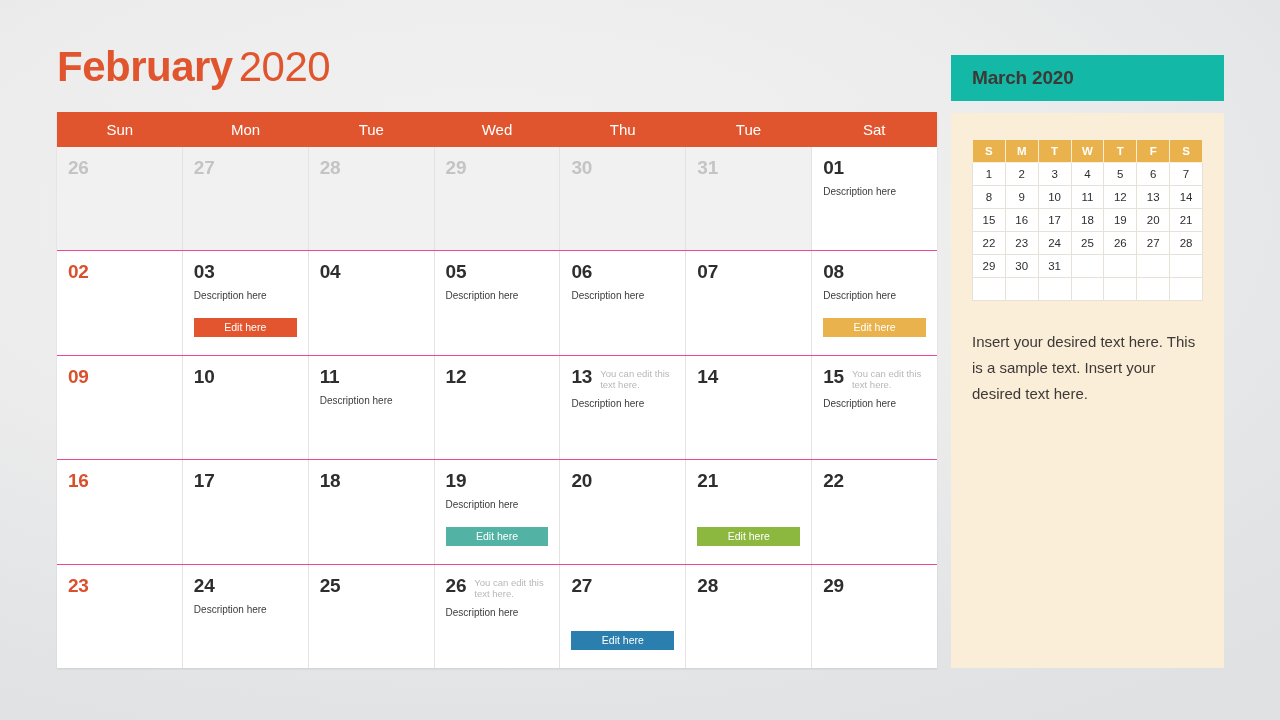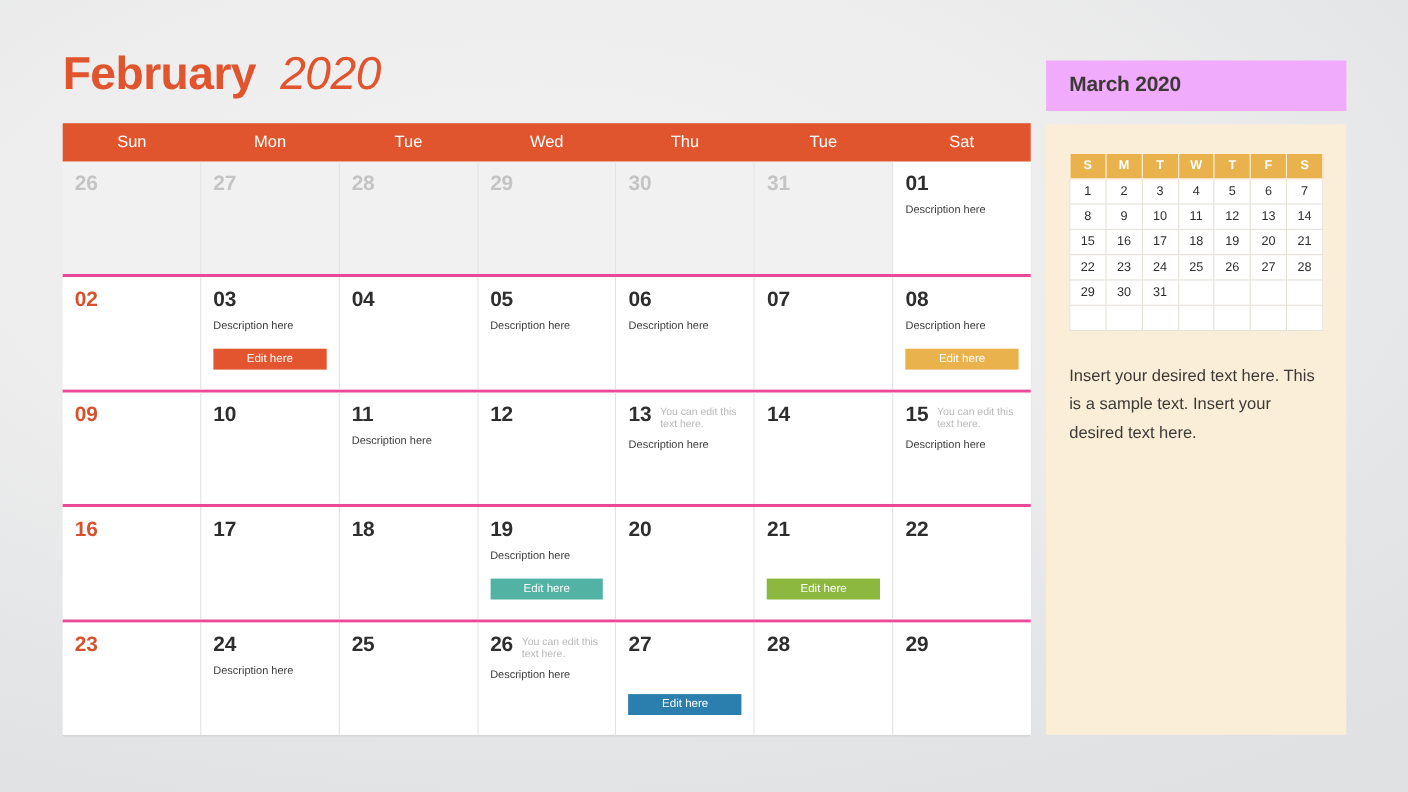--- a/index.html
+++ b/index.html
@@ -26,7 +26,7 @@
     white-space: nowrap;
   }
   #month-title .mt-name { font-weight: bold; }
-  #month-title .mt-year { font-weight: normal; margin-left: 22px; font-style: italic; }
+  #month-title .mt-year { font-weight: normal; margin-left: 6px; }
 
   
   #big-calendar {

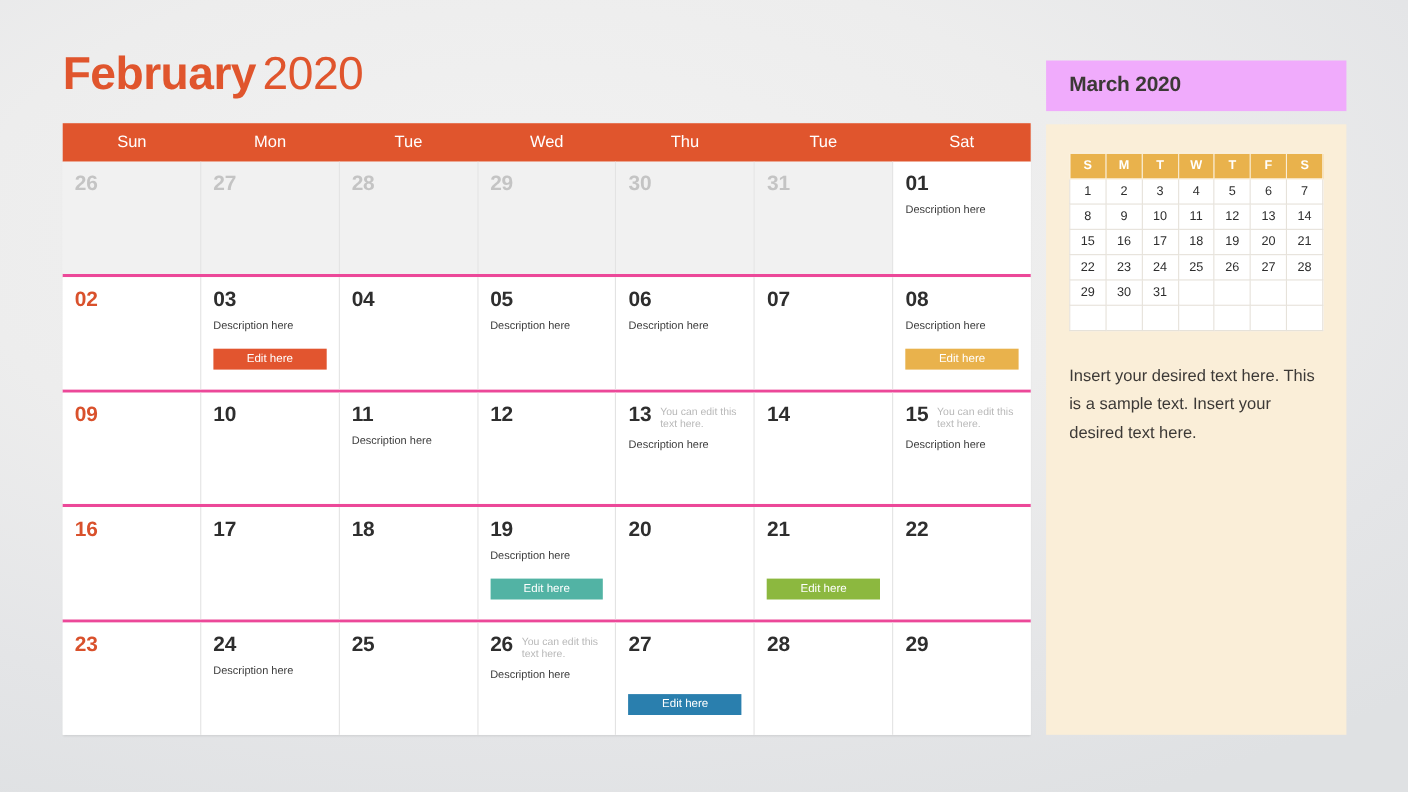--- a/index.html
+++ b/index.html
@@ -127,7 +127,7 @@
     width: 273px;
     height: 46px;
     box-sizing: border-box;
-    background: #f0abfc;
+    background: #14b8a6;
     display: flex;
     align-items: center;
     padding-left: 21px;

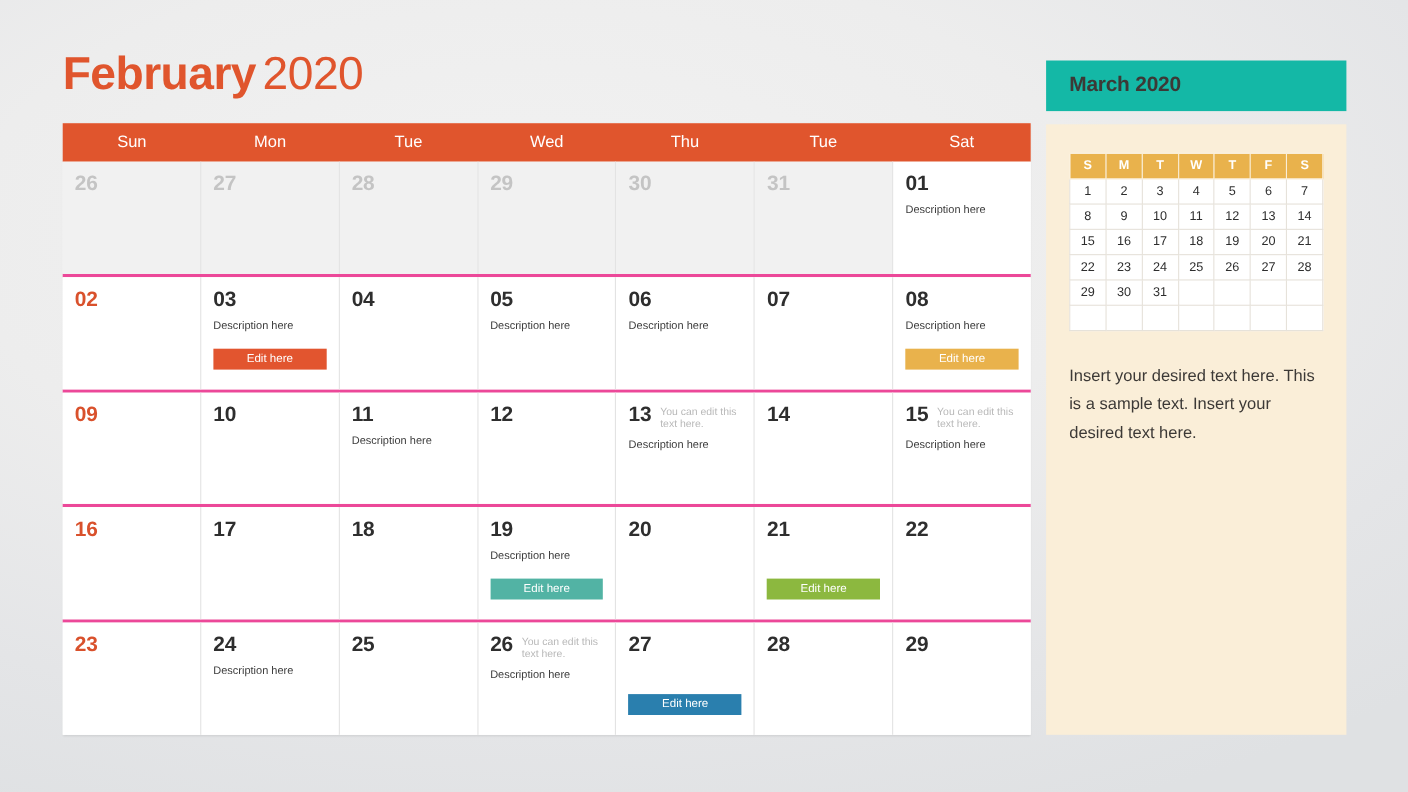--- a/index.html
+++ b/index.html
@@ -60,7 +60,7 @@
   .week-row {
     display: flex;
     flex: 1 1 0;
-    border-top: 3px solid #ec4899;
+    border-top: 1px solid #ec4899;
   }
   .week-row:first-child { border-top: none; }
   .day-cell {

